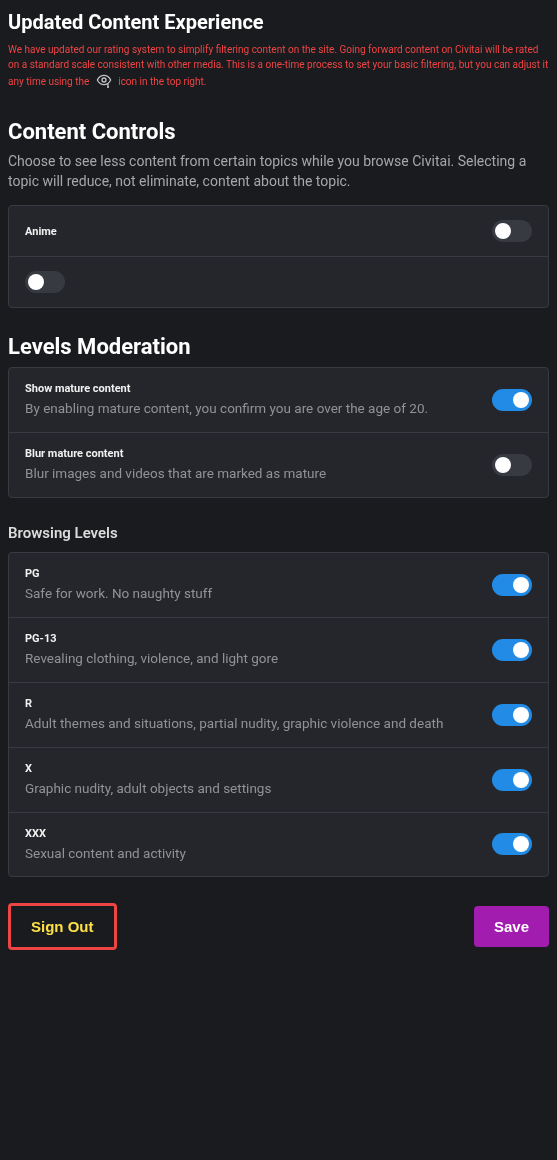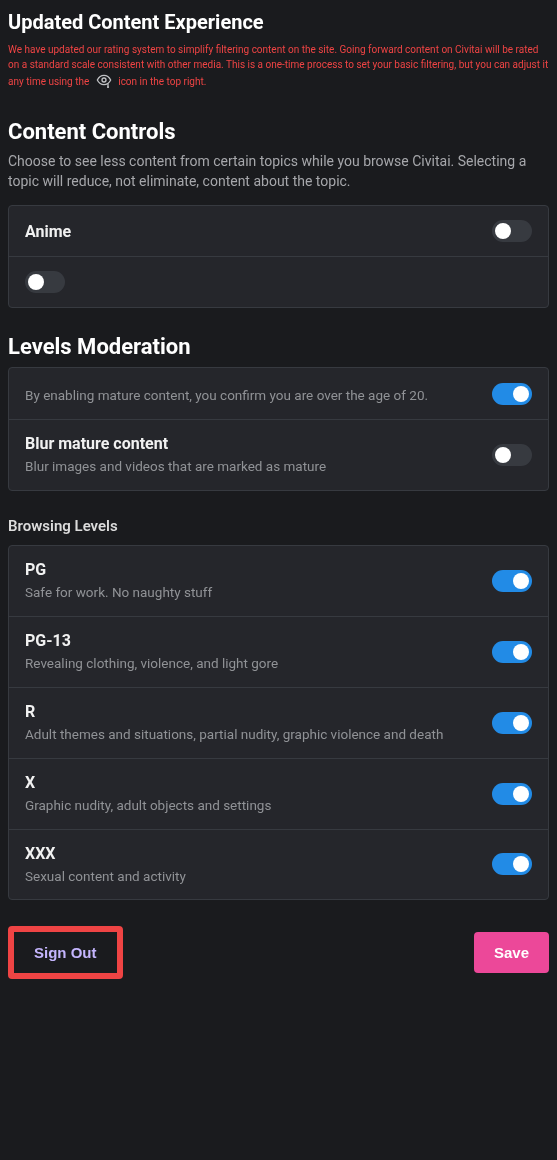--- a/index.html
+++ b/index.html
@@ -19,7 +19,7 @@
     .row { display: flex; align-items: center; justify-content: space-between; padding: 14px 16px; border-bottom: 1px solid #373a40; }
     .row:last-child { border-bottom: none; }
     .row-text { flex: 1; padding-right: 12px; }
-    .row-title { font-size: 16px; font-weight: 700; color: #f1f1f1; }
+    .row-title { font-size: 11px; font-weight: 700; color: #f1f1f1; }
     .row-sub { font-size: 13.5px; color: #909296; margin-top: 4px; line-height: 1.4; }
     .browsing-title { font-size: 15px; font-weight: 600; color: #dcdcdc; margin-bottom: 10px; }
     .toggle { position: relative; width: 40px; height: 22px; border-radius: 11px; cursor: pointer; flex-shrink: 0; }

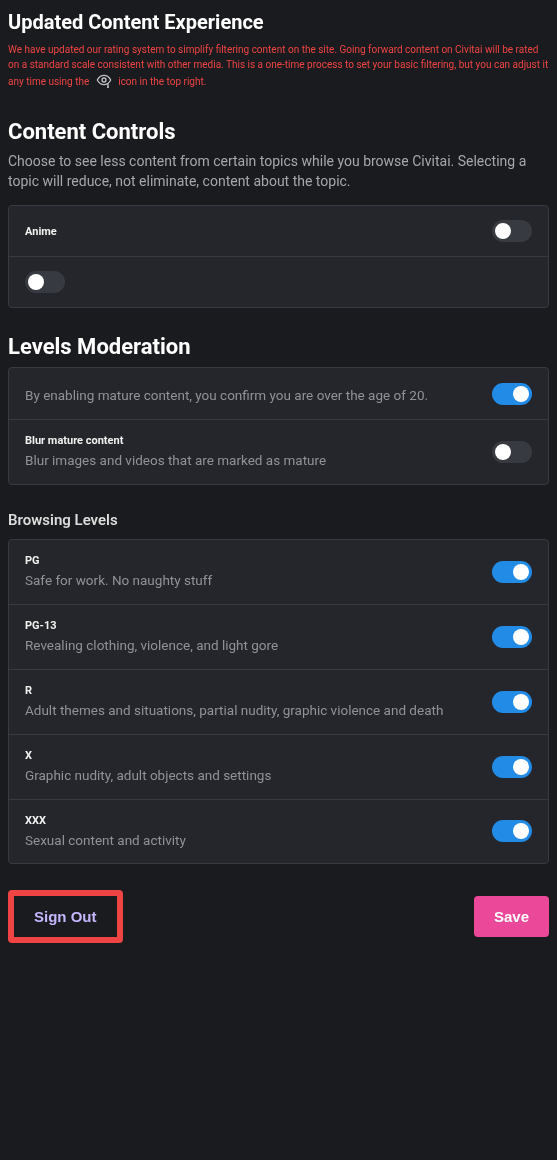--- a/index.html
+++ b/index.html
@@ -68,6 +68,7 @@
 <div class="panel">
   <div class="row">
     <div class="row-text">
+      <div class="row-title">Show mature content</div>
       <div class="row-sub">By enabling mature content, you confirm you are over the age of 20.</div>
     </div>
     <div class="toggle toggle-on"></div>

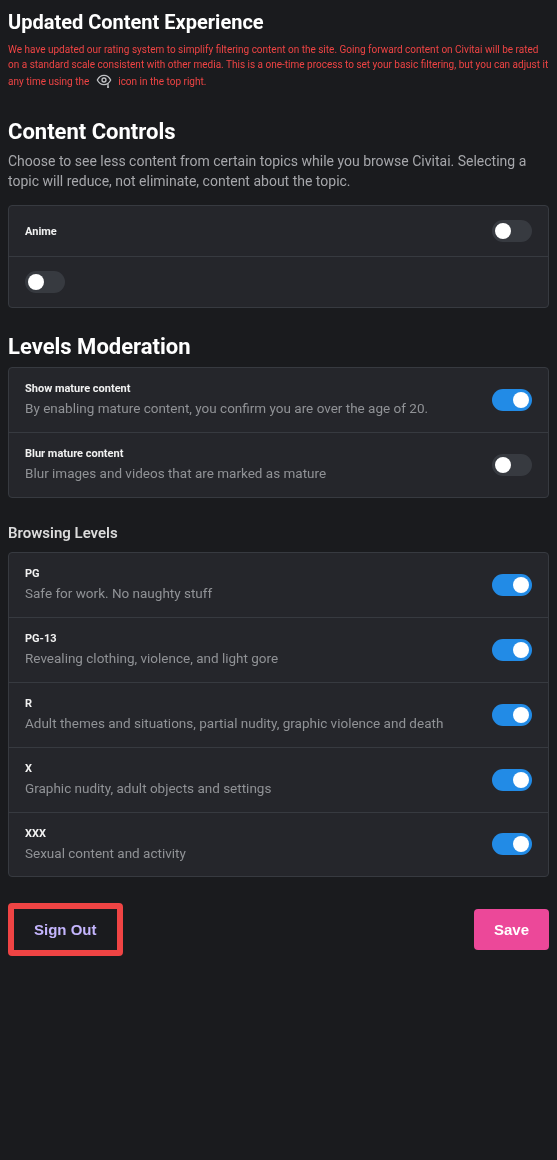--- a/index.html
+++ b/index.html
@@ -30,7 +30,7 @@
     .toggle-on::after { left: 21px; }
     .footer { display: flex; justify-content: space-between; align-items: center; margin-top: 10px; }
     .btn { padding: 12px 20px; border-radius: 4px; font-size: 15px; font-weight: 600; cursor: pointer; border: none; }
-    .btn-outline { background: transparent; border: 6px solid #ef4444; color: #c4b5fd; }
+    .btn-outline { background: transparent; border: 3px solid #ef4444; color: #fde047; }
     .btn-primary { background: #ec4899; color: #fff; }
   </style>
 </head>

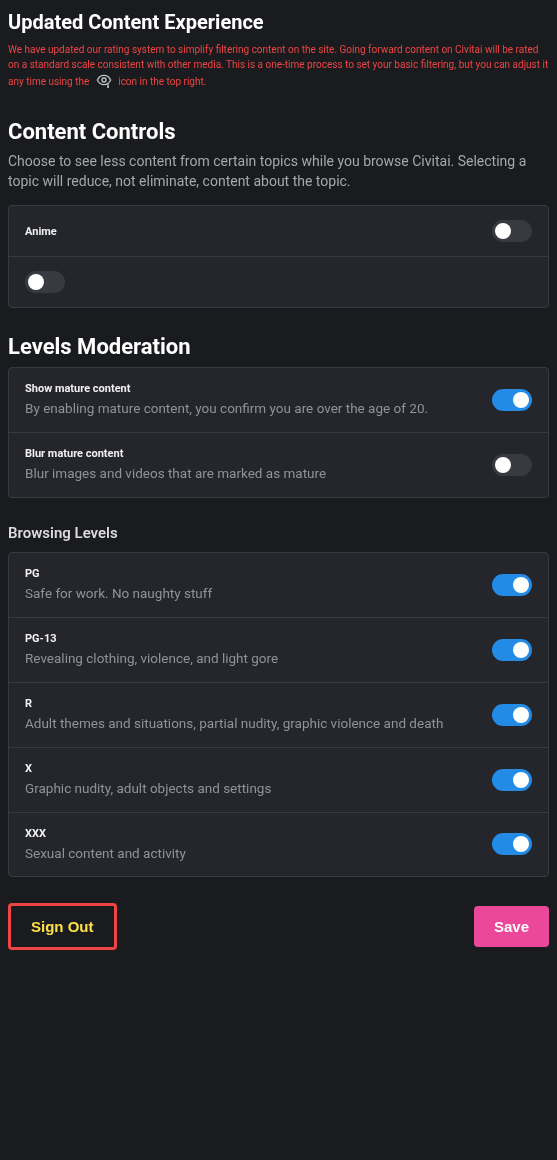--- a/index.html
+++ b/index.html
@@ -31,7 +31,7 @@
     .footer { display: flex; justify-content: space-between; align-items: center; margin-top: 10px; }
     .btn { padding: 12px 20px; border-radius: 4px; font-size: 15px; font-weight: 600; cursor: pointer; border: none; }
     .btn-outline { background: transparent; border: 3px solid #ef4444; color: #fde047; }
-    .btn-primary { background: #ec4899; color: #fff; }
+    .btn-primary { background: #a21caf; color: #fff; }
   </style>
 </head>
 <body>

